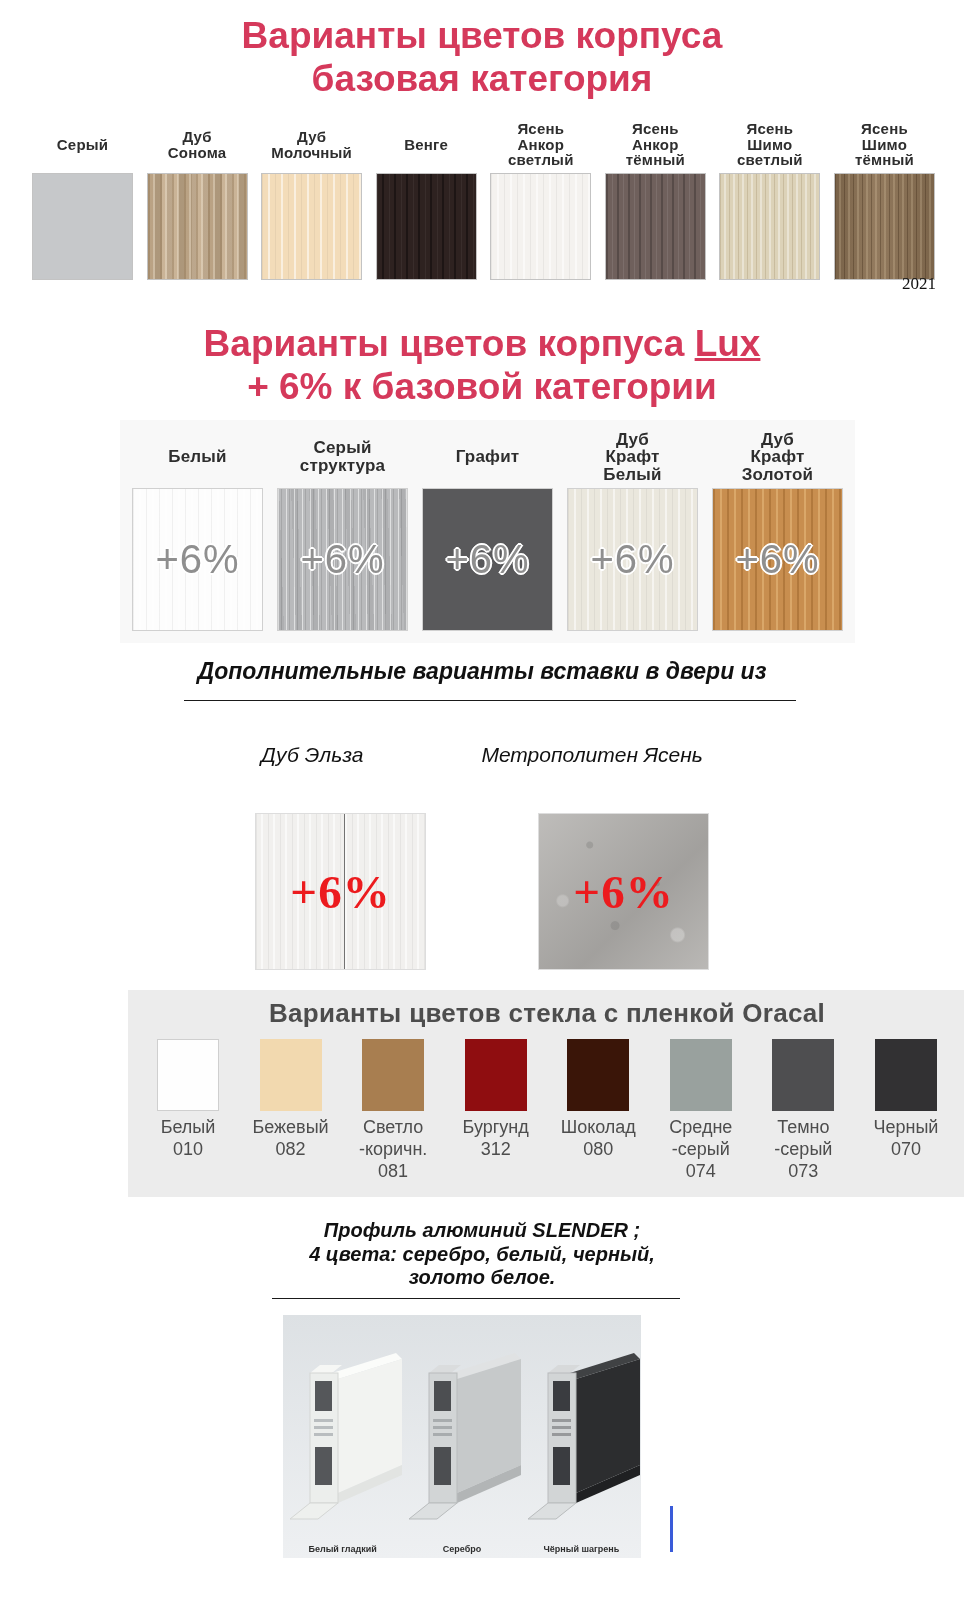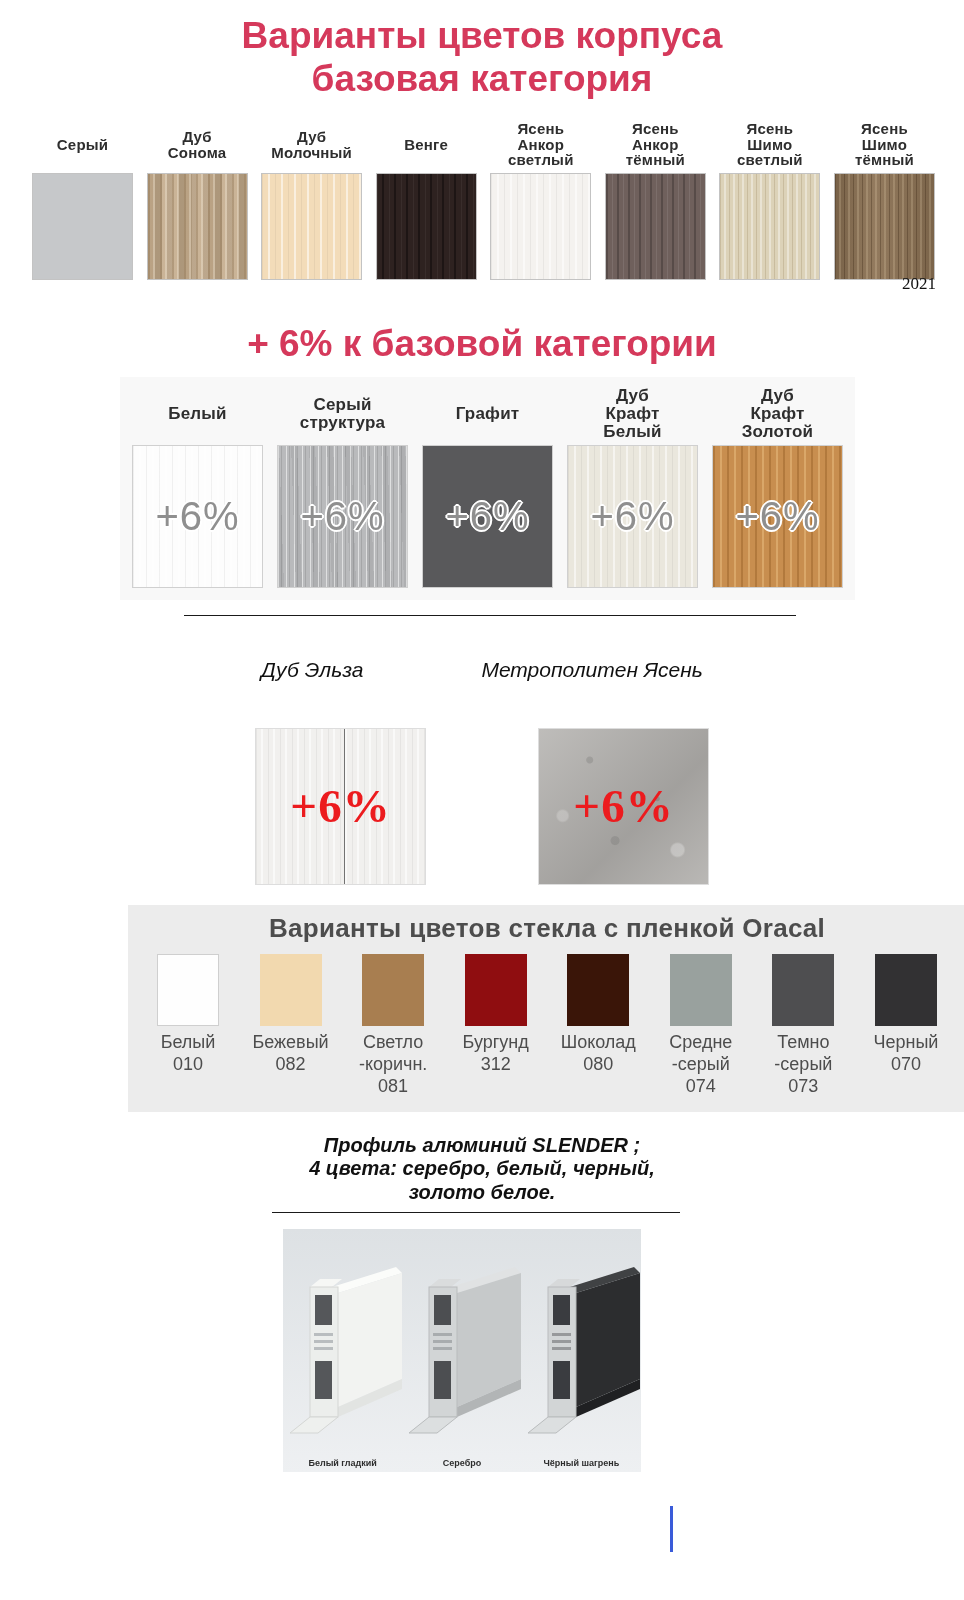--- a/index.html
+++ b/index.html
@@ -176,6 +176,7 @@
 </div>
 
 <div class="big-title lux-title" style="color: rgb(213, 57, 91);">
+  <div><span>Варианты цветов корпуса </span><span class="lux-word">Lux</span></div>
   <div>+ 6% к базовой категории</div>
 </div>
 

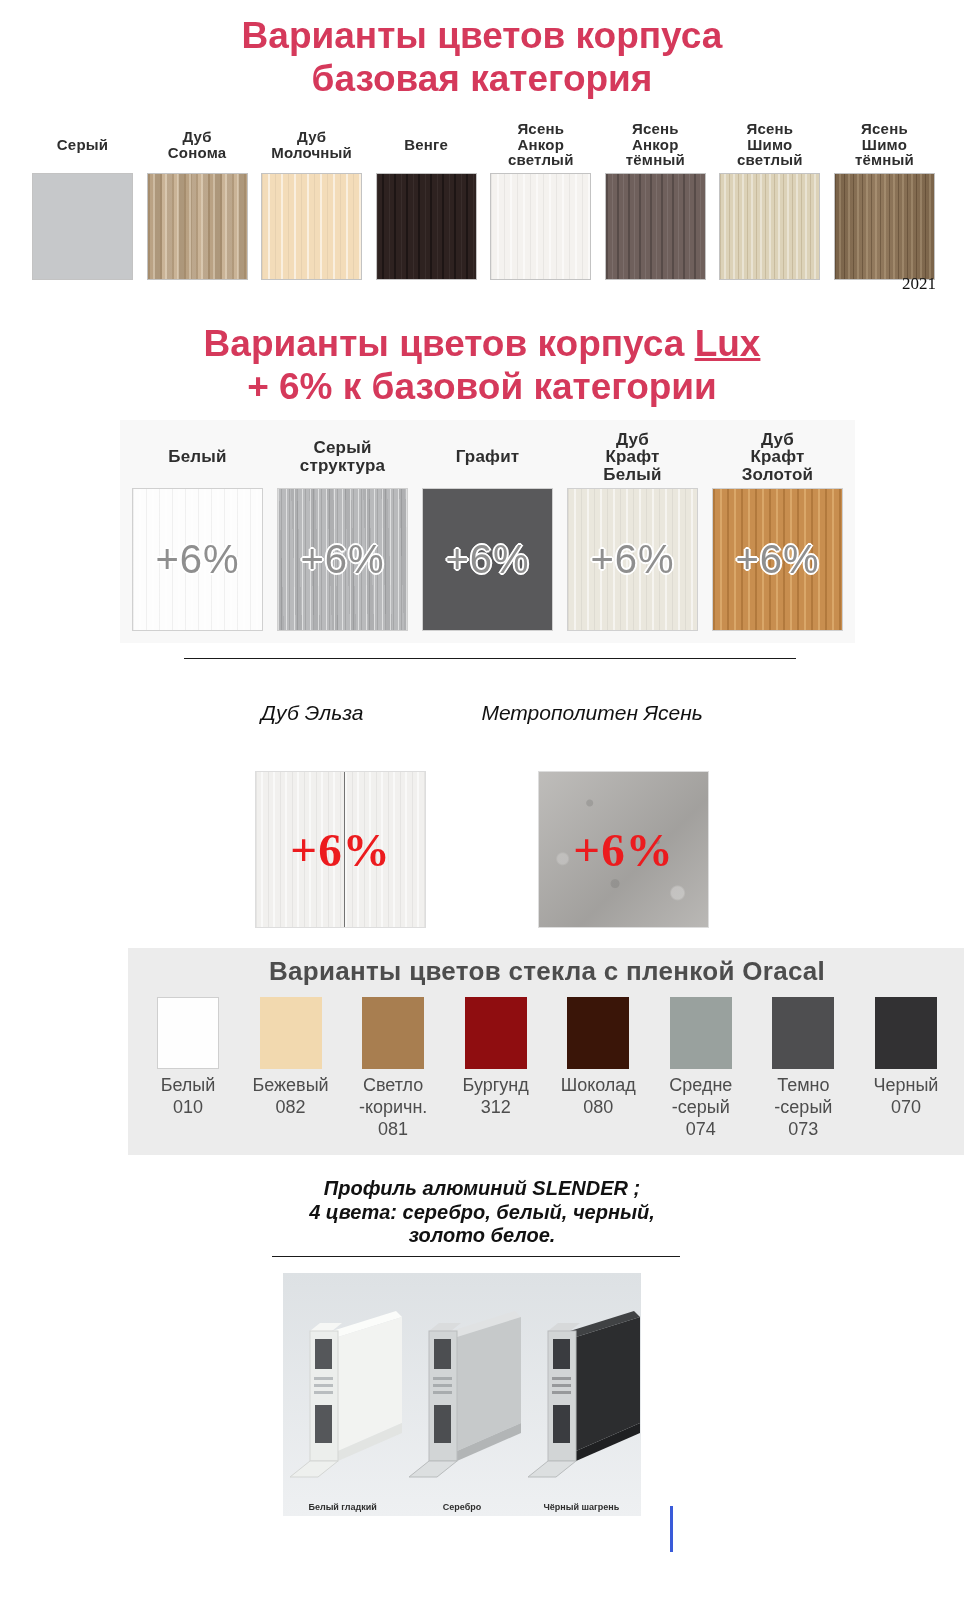--- a/index.html
+++ b/index.html
@@ -228,6 +228,7 @@
 </div>
 
 <div class="italic-head ldsp-head">
+  <div>Дополнительные варианты вставки в двери из</div>
 </div>
 <div class="rule rule-1"></div>
 

